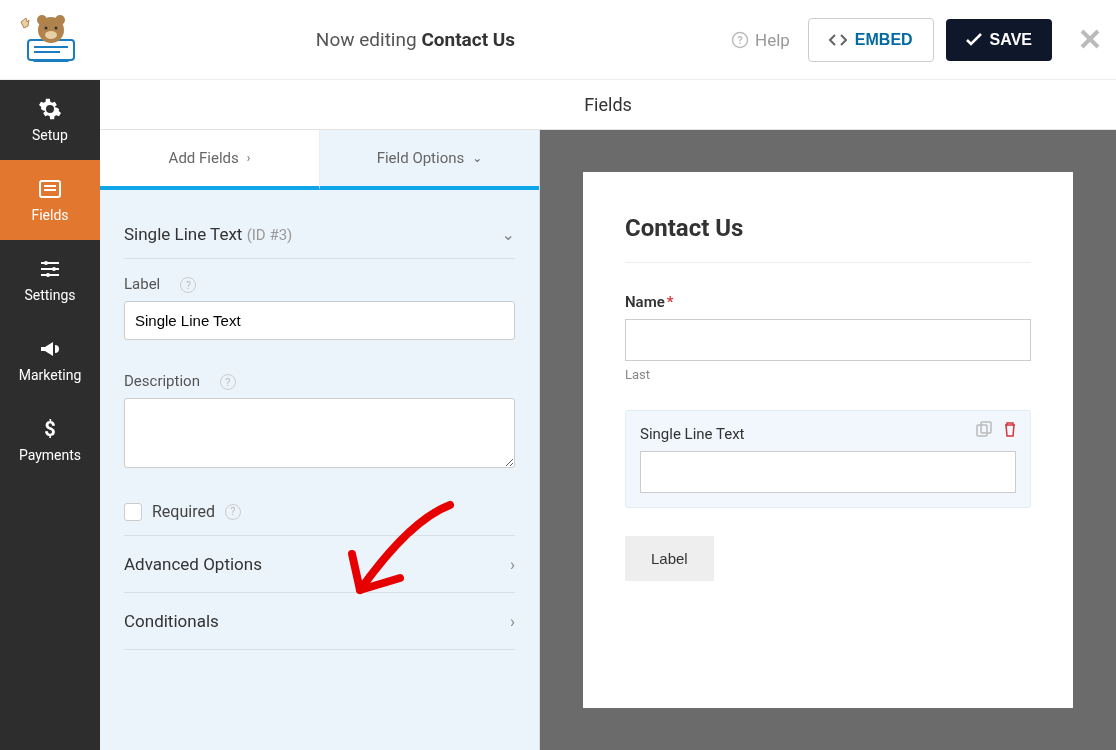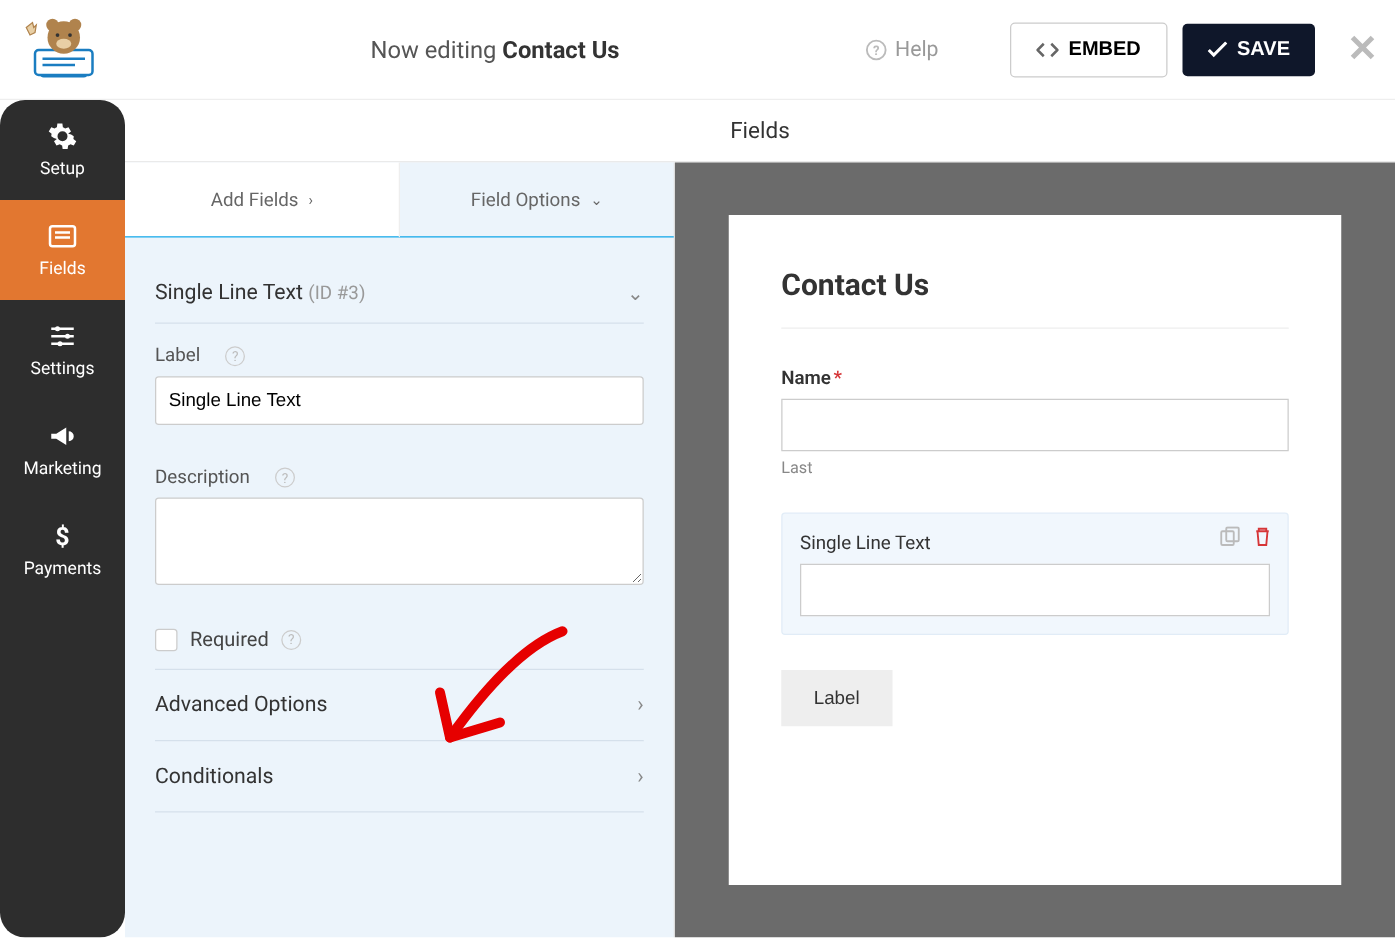--- a/index.html
+++ b/index.html
@@ -13,7 +13,7 @@
 .help-link { display: flex; align-items: center; gap: 6px; color: #999; font-size: 17px; margin-right: 18px; cursor: pointer; }
 .help-link svg { width: 18px; height: 18px; }
 .btn { display: inline-flex; align-items: center; gap: 8px; padding: 12px 20px; border-radius: 4px; font-size: 16px; font-weight: 600; cursor: pointer; border: none; }
-.btn-embed { background: #fff; border: 1px solid #ccc; color: #000000; margin-right: 12px; margin-left: 39px; }
+.btn-embed { background: #fff; border: 1px solid #ccc; color: #0369a1; margin-right: 12px; }
 .btn-save { background: #0f172a; color: #fff; margin-right: 18px; }
 .close-x { width: 40px; color: #bbb; font-size: 30px; cursor: pointer; text-align: center; margin-right: 6px; }
 

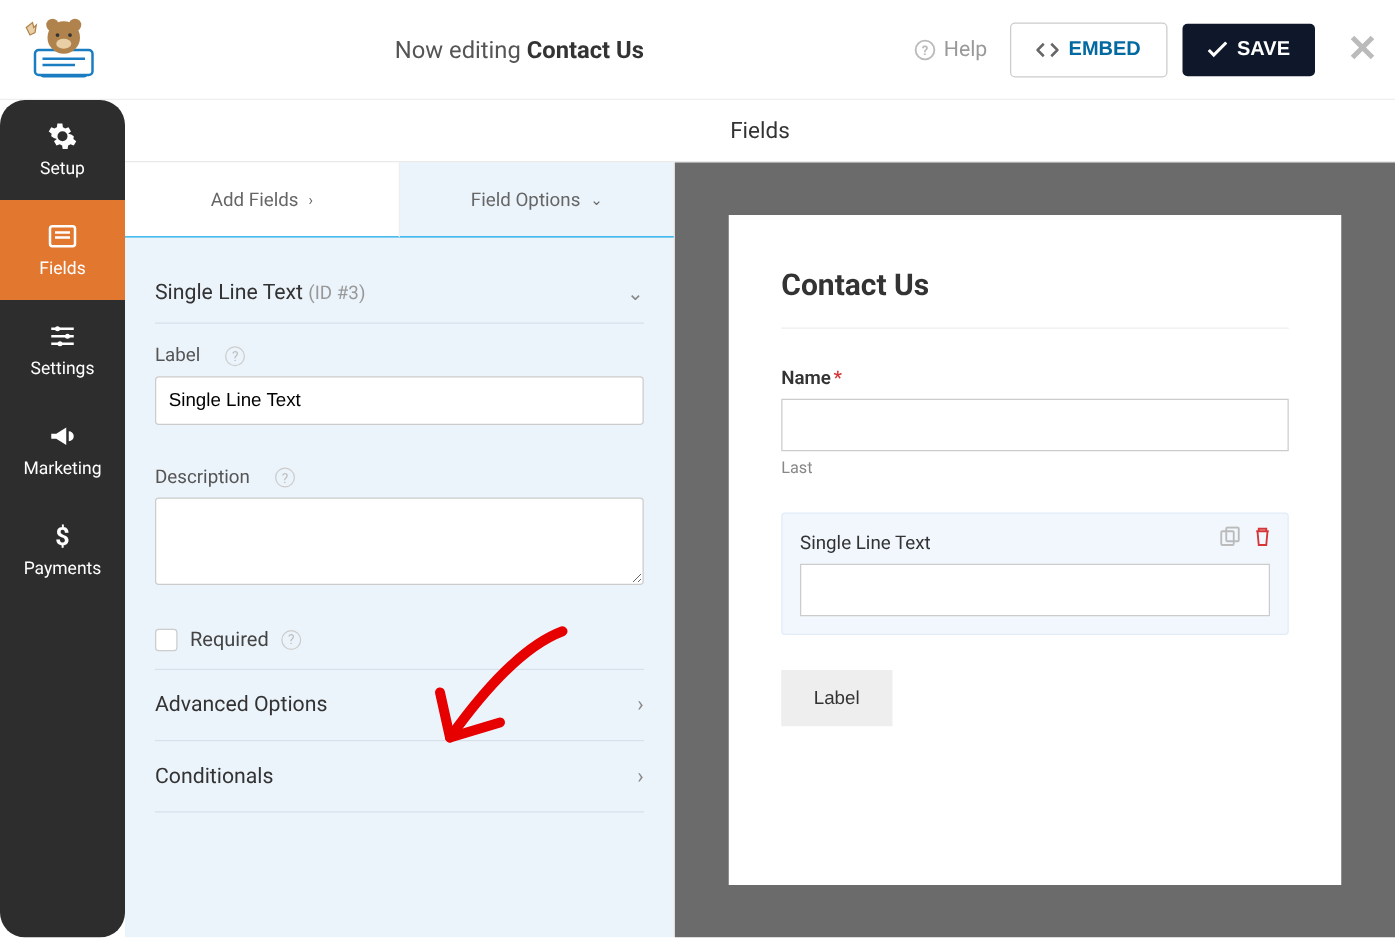--- a/index.html
+++ b/index.html
@@ -19,7 +19,7 @@
 
 .main { display: flex; height: 670px; }
 
-.sidenav { width: 100px; background: #2d2d2d; display: flex; flex-direction: column; border-radius: 20px; }
+.sidenav { width: 100px; background: #2d2d2d; display: flex; flex-direction: column; }
 .sidenav-item { height: 80px; display: flex; flex-direction: column; align-items: center; justify-content: center; gap: 6px; color: #fff; font-size: 14px; cursor: pointer; }
 .sidenav-item.active { background: #e27730; }
 .sidenav-item svg { width: 24px; height: 24px; fill: #fff; }

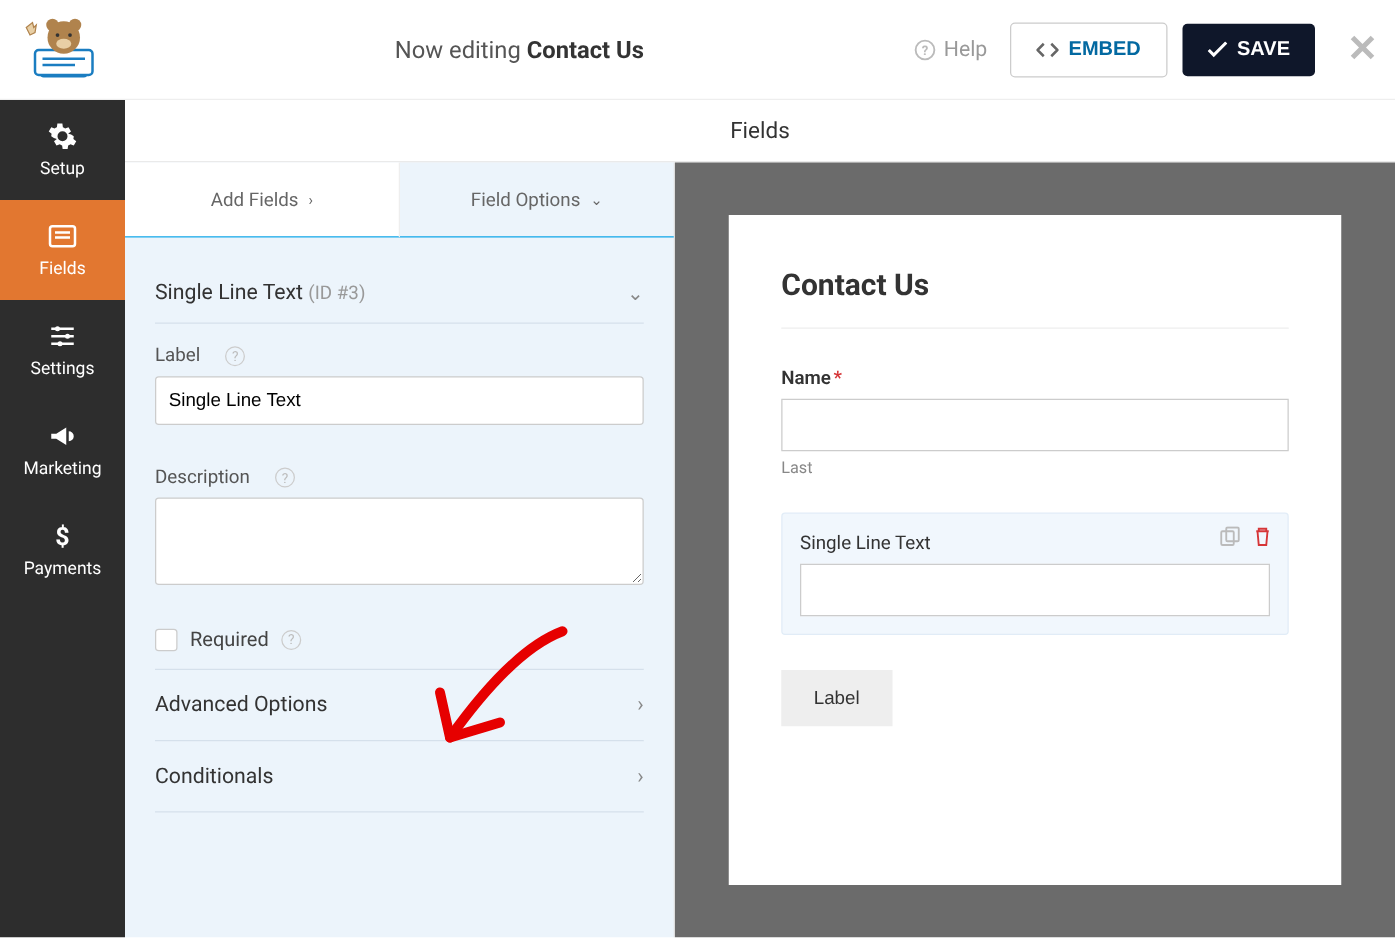--- a/index.html
+++ b/index.html
@@ -27,7 +27,7 @@
 .left-panel { width: 440px; background: #ecf4fb; border-right: 1px solid #ddd; display: flex; flex-direction: column; height:100%; }
 .panel-header { height: 50px; background: #fff; border-bottom: 1px solid #e3e3e3; text-align: center; line-height: 50px; font-size: 18px; color: #333; }
 .panel-tabs { display: flex; height: 60px; }
-.panel-tab { flex: 1; display: flex; align-items: center; justify-content: center; gap: 8px; font-size: 15px; color: #666; cursor: pointer; border-bottom: 1px solid #0ea5e9; }
+.panel-tab { flex: 1; display: flex; align-items: center; justify-content: center; gap: 8px; font-size: 15px; color: #666; cursor: pointer; border-bottom: 4px solid #0ea5e9; }
 .panel-tab.active-add { background: #fff; border-right: 1px solid #eee; }
 .panel-tab .chev { font-size: 12px; }
 

